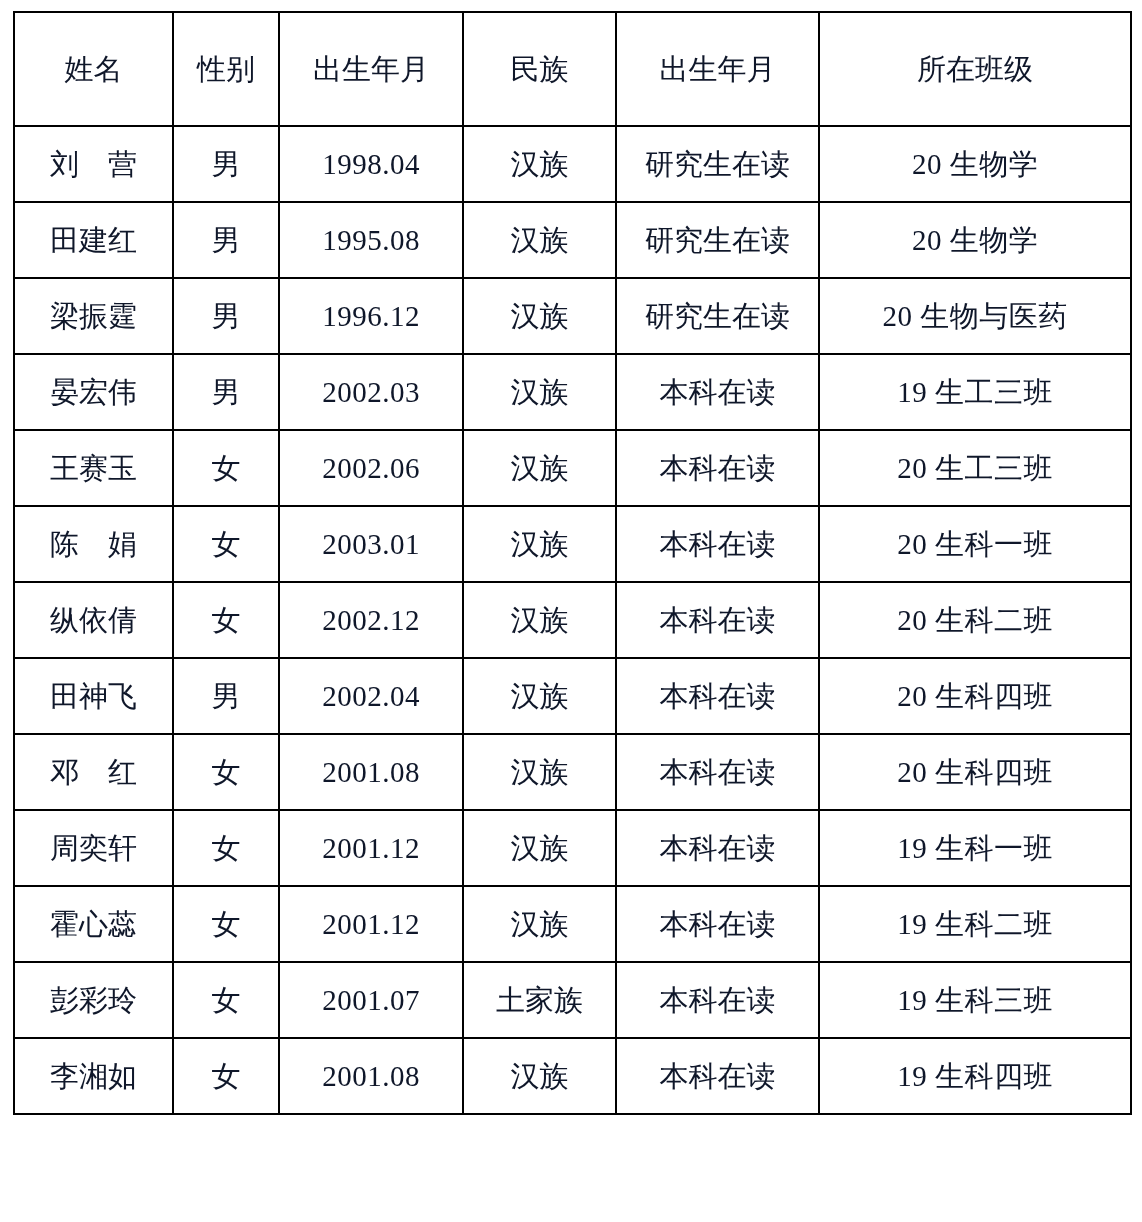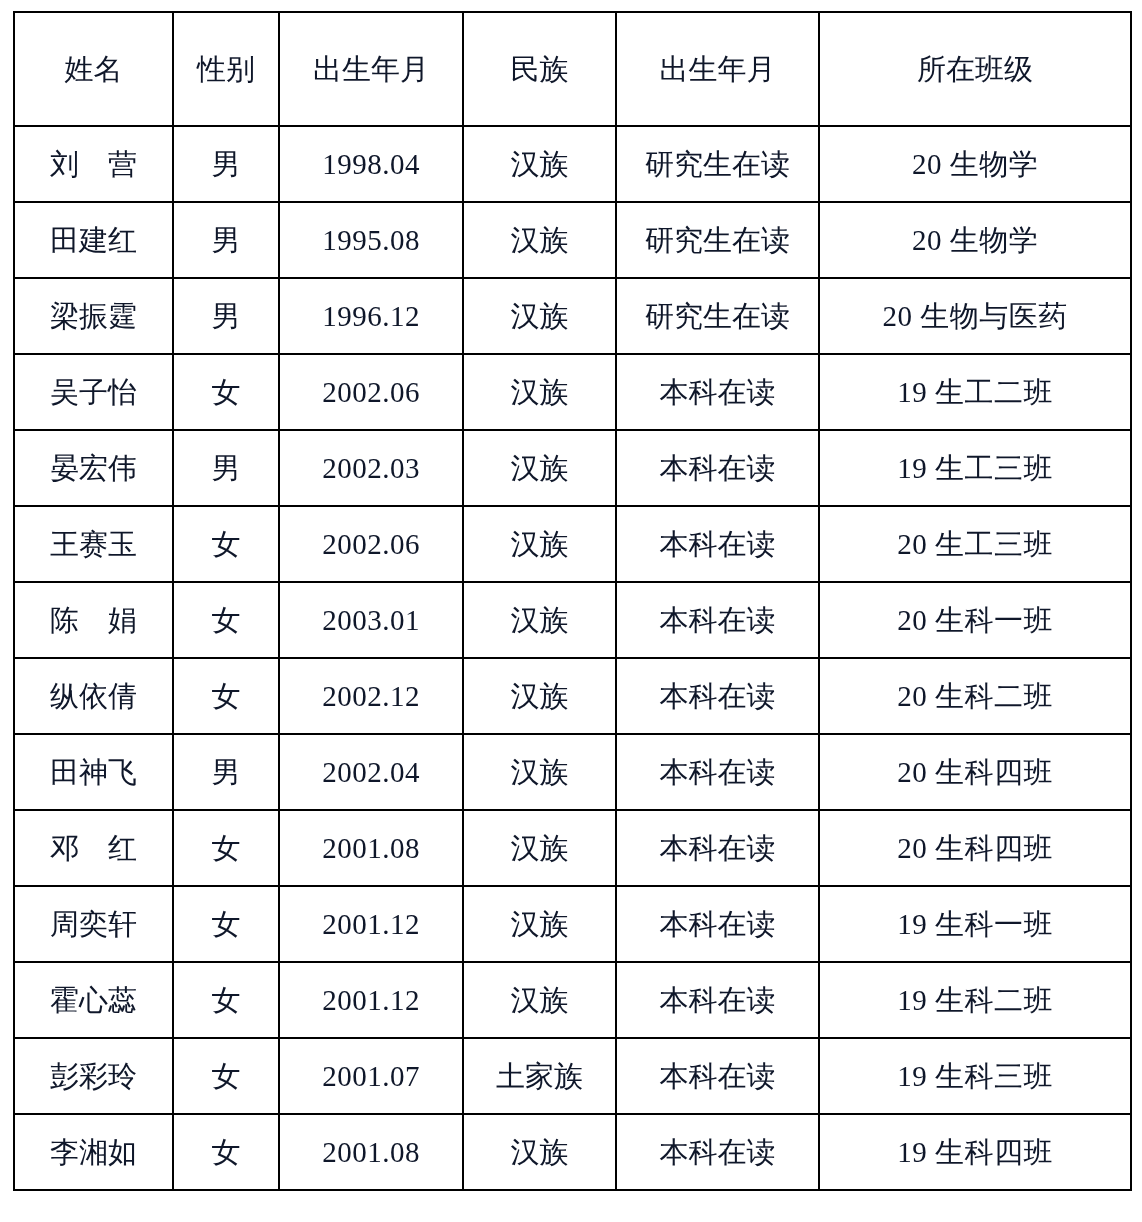--- a/index.html
+++ b/index.html
@@ -96,14 +96,6 @@
           <td class="cell-class">20 生物与医药</td>
         </tr>
         <tr>
-          <td class="cell-name">吴子怡</td>
-          <td class="cell-gender">女</td>
-          <td class="cell-birthdate">2002.06</td>
-          <td class="cell-ethnicity">汉族</td>
-          <td class="cell-education">本科在读</td>
-          <td class="cell-class">19 生工二班</td>
-        </tr>
-        <tr>
           <td class="cell-name">晏宏伟</td>
           <td class="cell-gender">男</td>
           <td class="cell-birthdate">2002.03</td>

